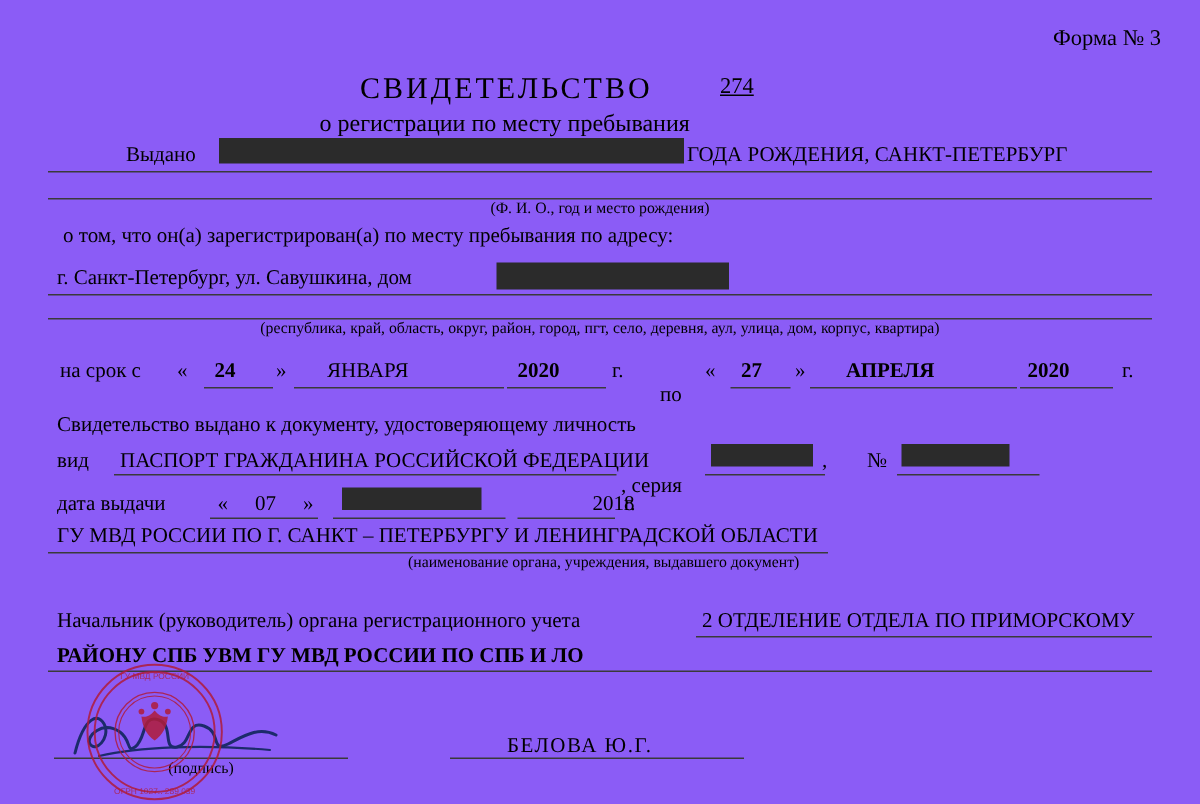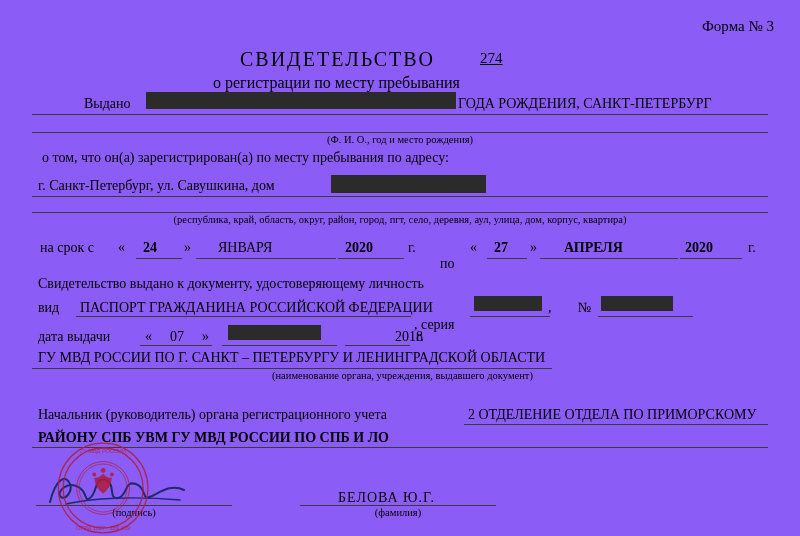--- a/index.html
+++ b/index.html
@@ -185,7 +185,6 @@
 
   <div class="t" style="left:338px; top:490px; letter-spacing:1px;">БЕЛОВА Ю.Г.</div>
   <div class="line" style="left:300px; top:505px; width:196px;"></div>
-  <div class="t small center" style="left:300px; top:507px; width:196px;">(фамилия)</div>
 
   <div class="stamp">
     <svg width="135" height="96" viewBox="0 0 135 120" xmlns="http://www.w3.org/2000/svg">

